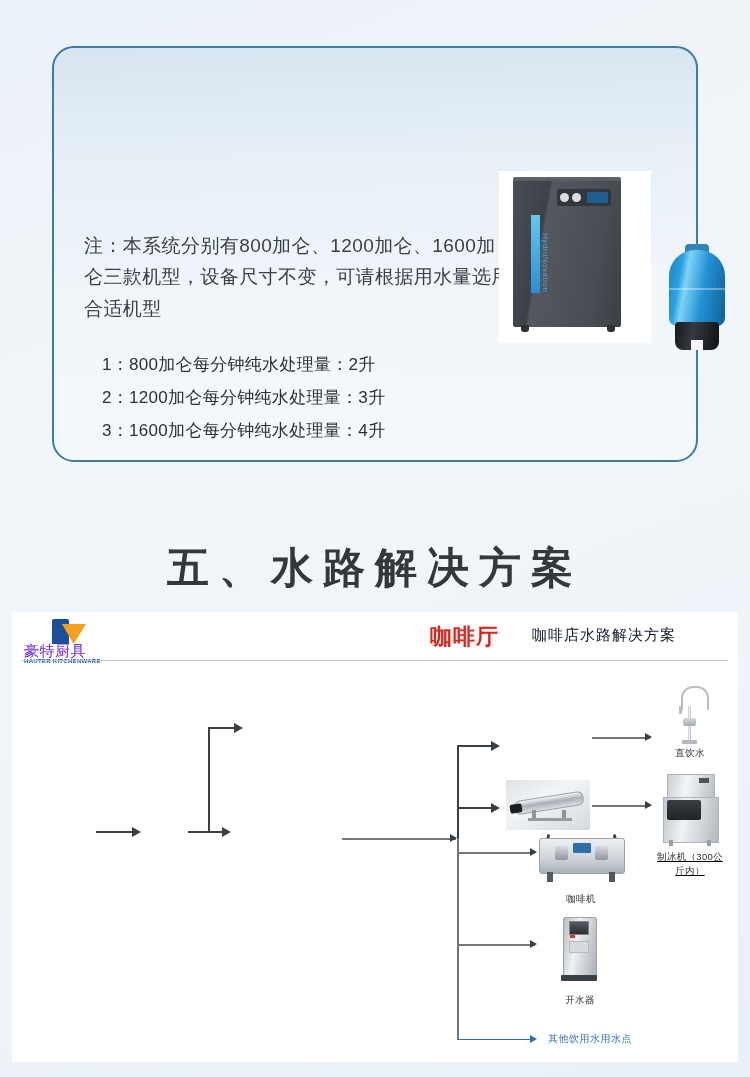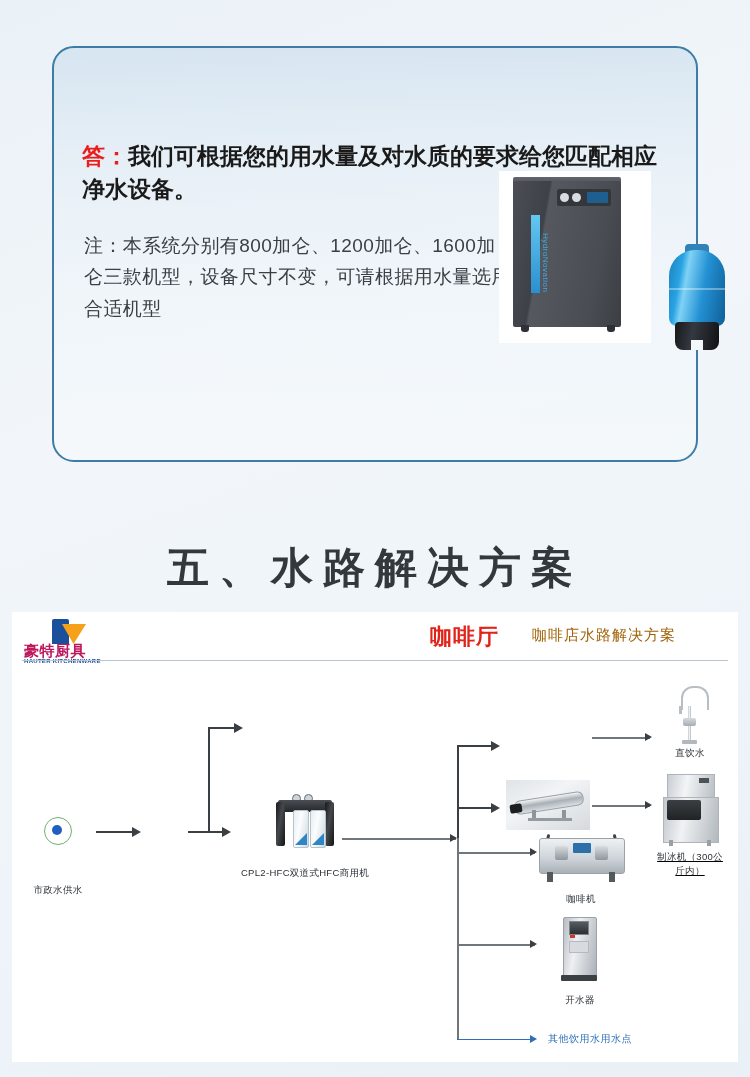--- a/index.html
+++ b/index.html
@@ -149,9 +149,6 @@
 <div class="faq-card">
 
 
-  <div class="a-block">
-    <span class="hl">答：</span><span>我们可根据您的用水量及对水质的要求给您匹配相应净水设备。</span>
-  </div>
 
   <div class="note">注：本系统分别有800加仑、1200加仑、1600加仑三款机型，设备尺寸不变，可请根据用水量选用合适机型</div>
 

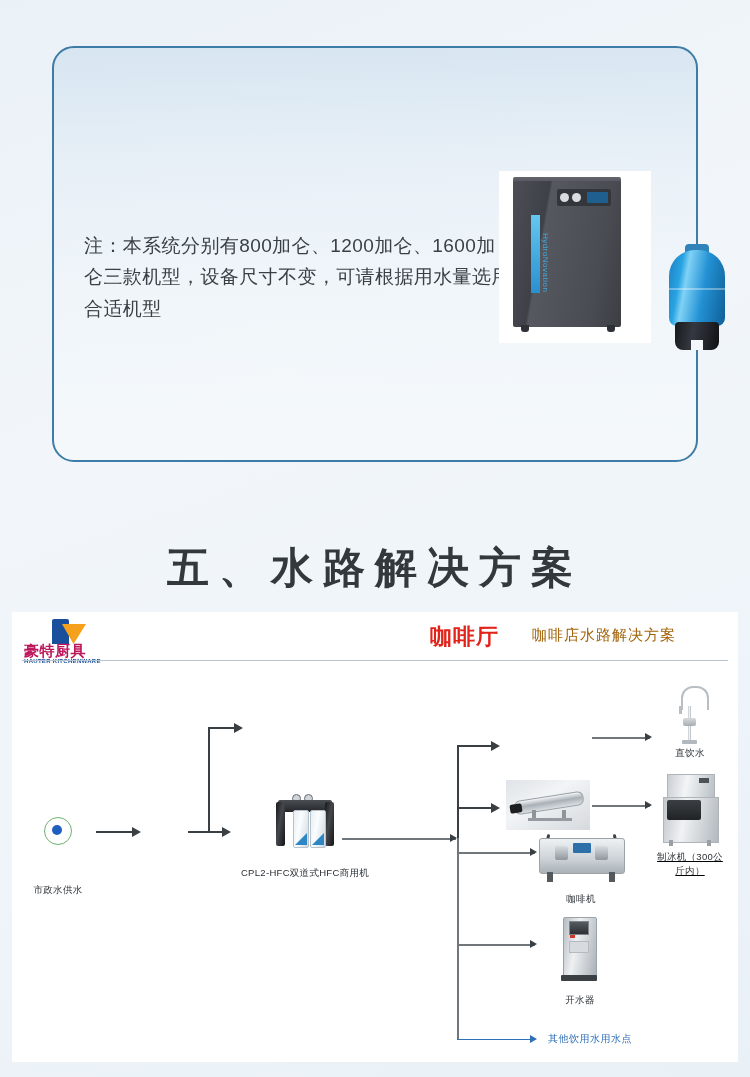--- a/index.html
+++ b/index.html
@@ -152,6 +152,11 @@
 
   <div class="note">注：本系统分别有800加仑、1200加仑、1600加仑三款机型，设备尺寸不变，可请根据用水量选用合适机型</div>
 
+  <div class="spec-list">
+    <div>1：800加仑每分钟纯水处理量：2升</div>
+    <div>2：1200加仑每分钟纯水处理量：3升</div>
+    <div>3：1600加仑每分钟纯水处理量：4升</div>
+  </div>
 
   <div class="ro-photo">
     <div class="ro-top"></div>

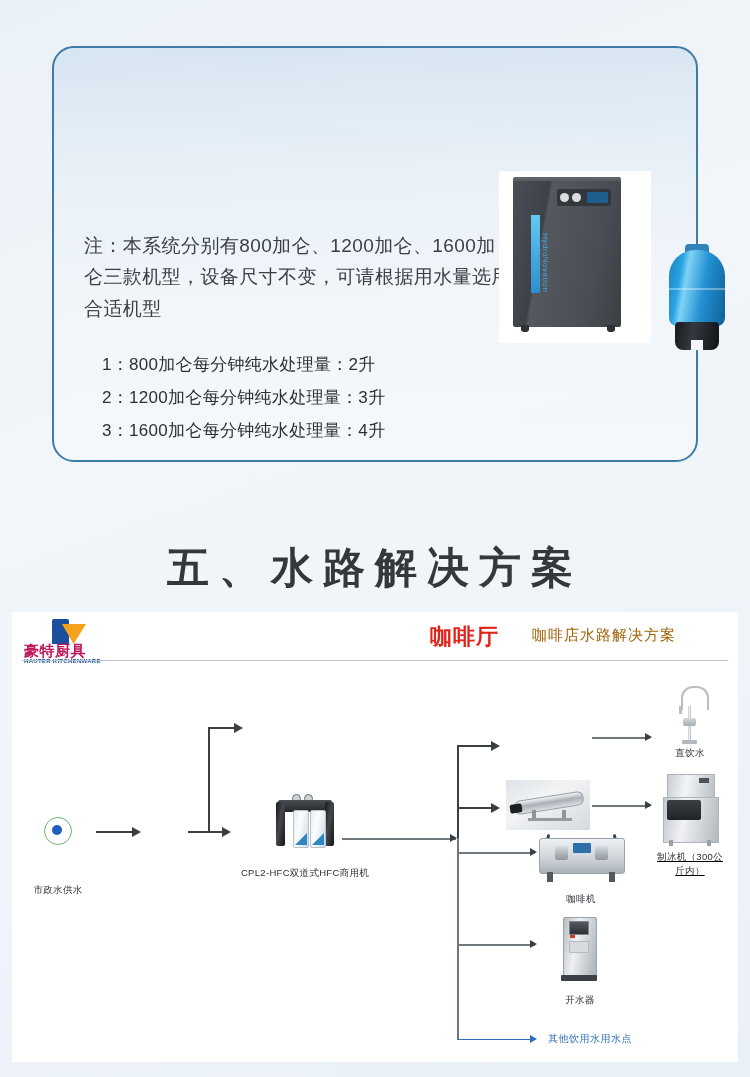--- a/index.html
+++ b/index.html
@@ -60,7 +60,7 @@
   .logo-cn{position:absolute;left:0;top:24px;font-size:15px;font-weight:bold;color:#be185d;letter-spacing:.5px;}
   .logo-en{position:absolute;left:0;top:40px;font-size:6px;font-weight:bold;color:#1a4f9c;letter-spacing:.3px;}
   .dg-title-cn{position:absolute;left:418px;top:10px;font-size:22px;font-weight:bold;color:#e2231a;letter-spacing:1px;}
-  .dg-title-sub{position:absolute;left:520px;top:14px;font-size:15px;color:#a16207;letter-spacing:1px;}
+  .dg-title-sub{position:absolute;left:520px;top:14px;font-size:15px;color:#0f172a;letter-spacing:1px;}
   .dg-rule{position:absolute;left:10px;top:48px;width:706px;height:1px;background:#b9c6d2;}
 
   

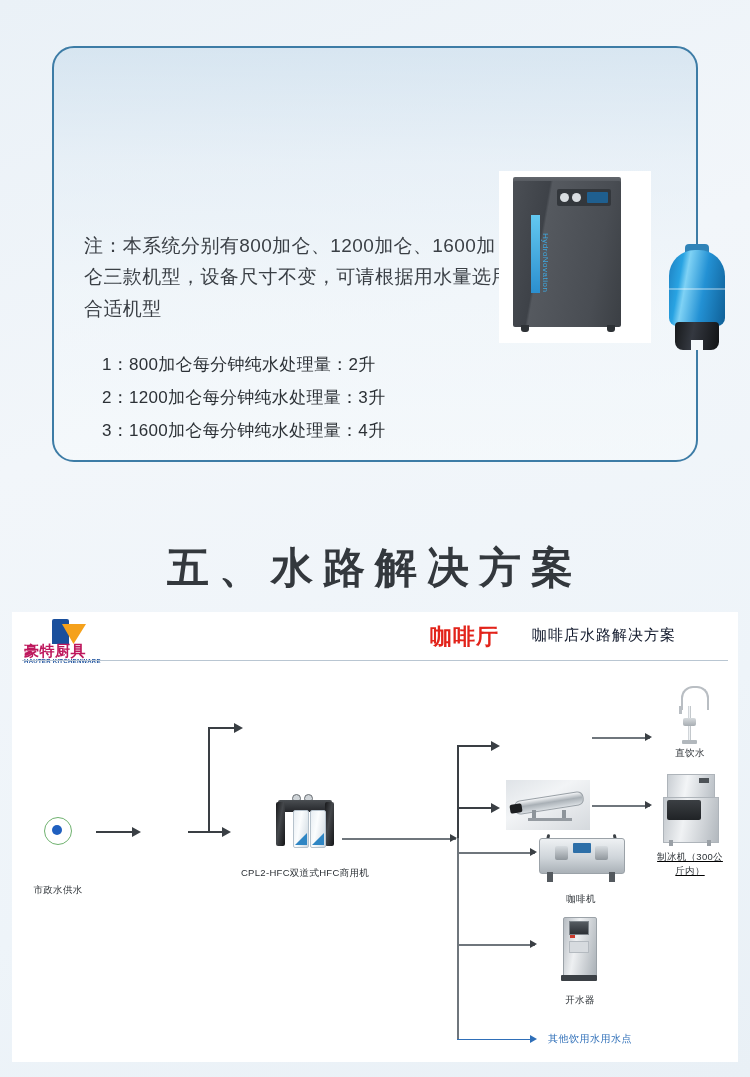--- a/index.html
+++ b/index.html
@@ -57,7 +57,7 @@
   .logo-mark{position:absolute;left:22px;top:0;width:44px;height:26px;}
   .logo-blue{position:absolute;left:6px;top:1px;width:17px;height:25px;background:#1a4f9c;border-radius:2px 2px 0 0;}
   .logo-v{position:absolute;left:16px;top:6px;width:24px;height:20px;background:#f5a11b;clip-path:polygon(0 0,100% 0,48% 100%);}
-  .logo-cn{position:absolute;left:0;top:24px;font-size:15px;font-weight:bold;color:#be185d;letter-spacing:.5px;}
+  .logo-cn{position:absolute;left:0;top:24px;font-size:15px;font-weight:normal;color:#6d28d9;letter-spacing:.5px;}
   .logo-en{position:absolute;left:0;top:40px;font-size:6px;font-weight:bold;color:#1a4f9c;letter-spacing:.3px;}
   .dg-title-cn{position:absolute;left:418px;top:10px;font-size:22px;font-weight:bold;color:#e2231a;letter-spacing:1px;}
   .dg-title-sub{position:absolute;left:520px;top:14px;font-size:15px;color:#0f172a;letter-spacing:1px;}

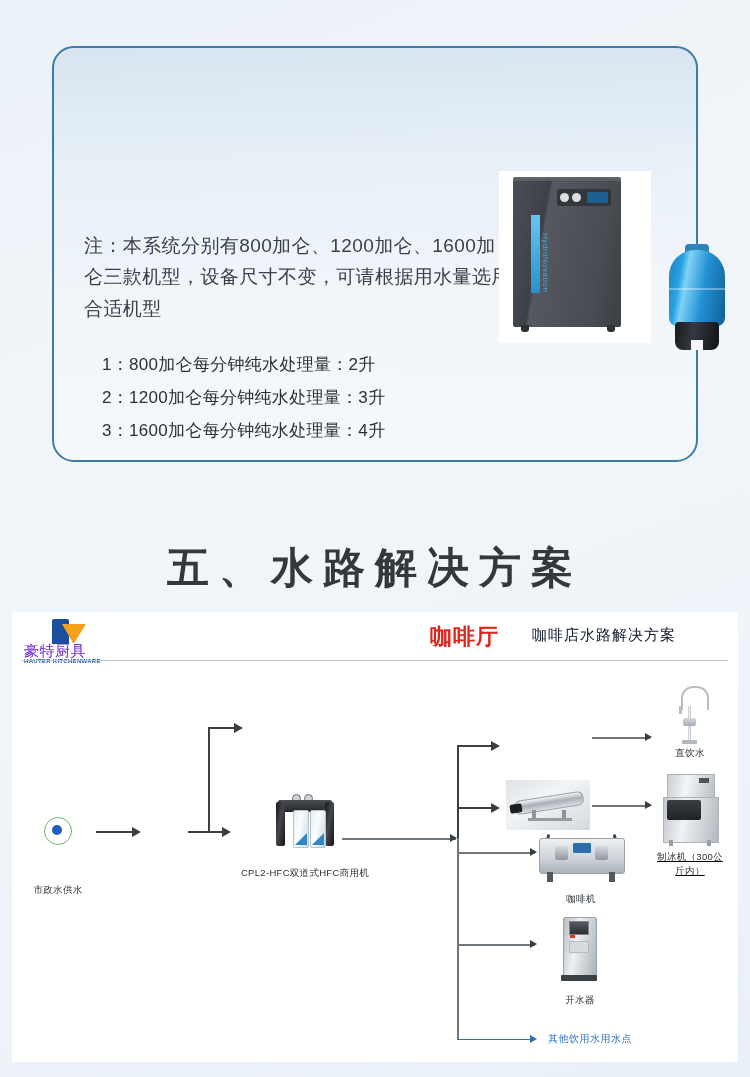--- a/index.html
+++ b/index.html
@@ -214,22 +214,6 @@
   <div class="arrow" style="left:222px;top:111px;"></div>
 
 
-  <div class="node" style="left:218px;top:178px;width:150px;">
-    <div class="cpl">
-      <div class="cpl-gauge g1"></div>
-      <div class="cpl-gauge g2"></div>
-      <div class="cpl-head"></div>
-      <div class="cpl-leg l1"></div>
-      <div class="cpl-leg l2"></div>
-      <div class="cpl-cart c1">
-          <div class="cpl-blue"></div>
-        </div>
-      <div class="cpl-cart c2">
-          <div class="cpl-blue"></div>
-        </div>
-    </div>
-    <div class="cap" style="margin-top:12px;">CPL2-HFC双道式HFC商用机</div>
-  </div>
 
   <div class="ln h thin" style="left:330px;top:226px;width:114px;"></div>
   <div class="arrow small" style="left:438px;top:222px;"></div>

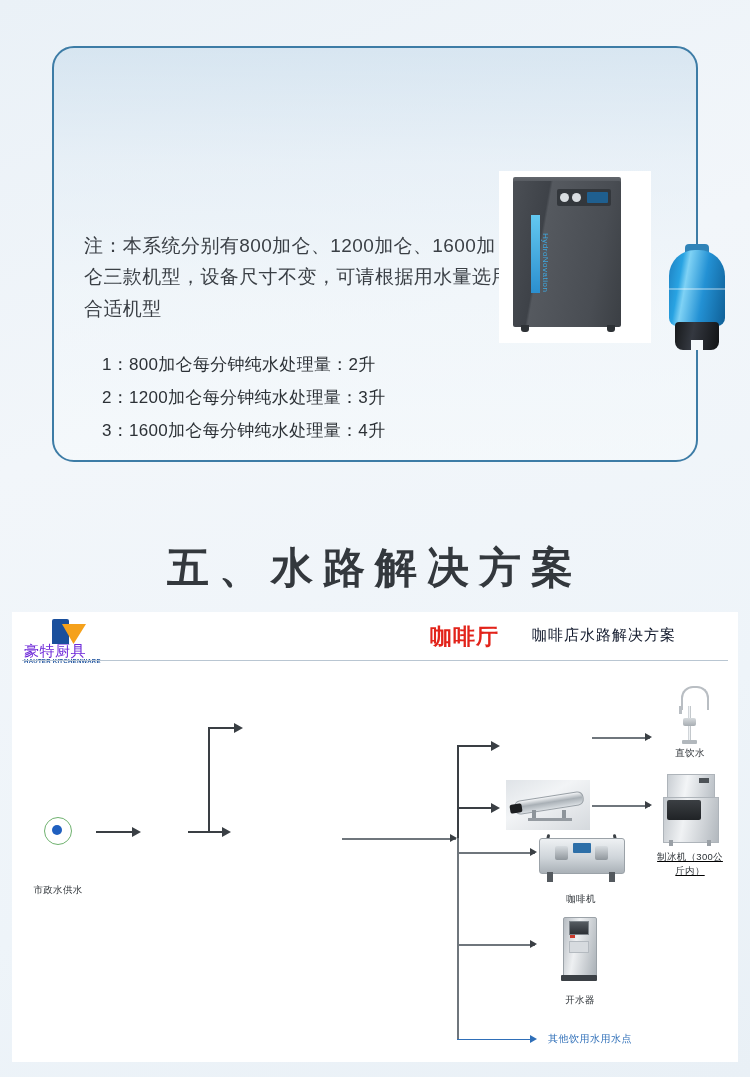--- a/index.html
+++ b/index.html
@@ -197,12 +197,6 @@
   <div class="dg-title-sub">咖啡店水路解决方案</div>
   <div class="dg-rule"></div>
 
-  <div class="node" style="left:14px;top:205px;width:64px;">
-    <div class="src-ring">
-        <div class="src-dot"></div>
-      </div>
-    <div class="cap" style="margin-top:38px;">市政水供水</div>
-  </div>
   <div class="ln h" style="left:84px;top:219px;width:38px;"></div>
   <div class="arrow" style="left:120px;top:215px;"></div>
 

